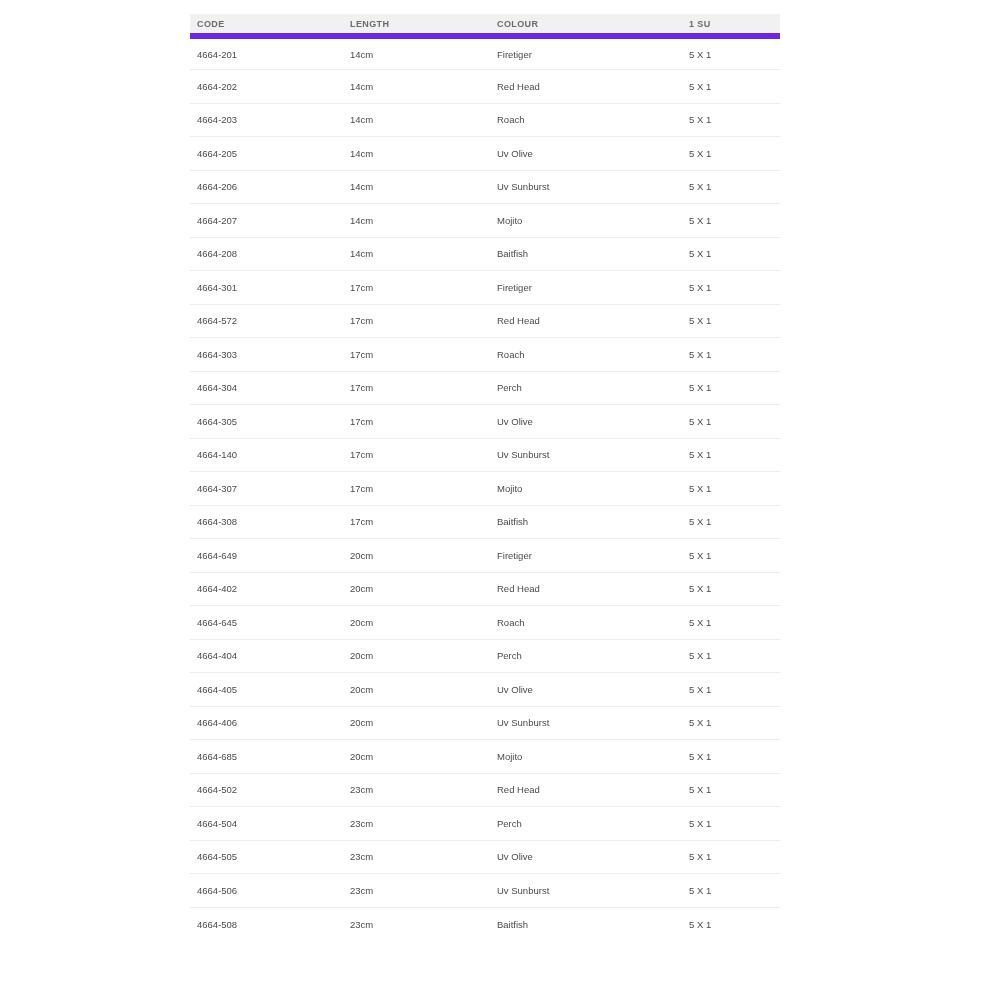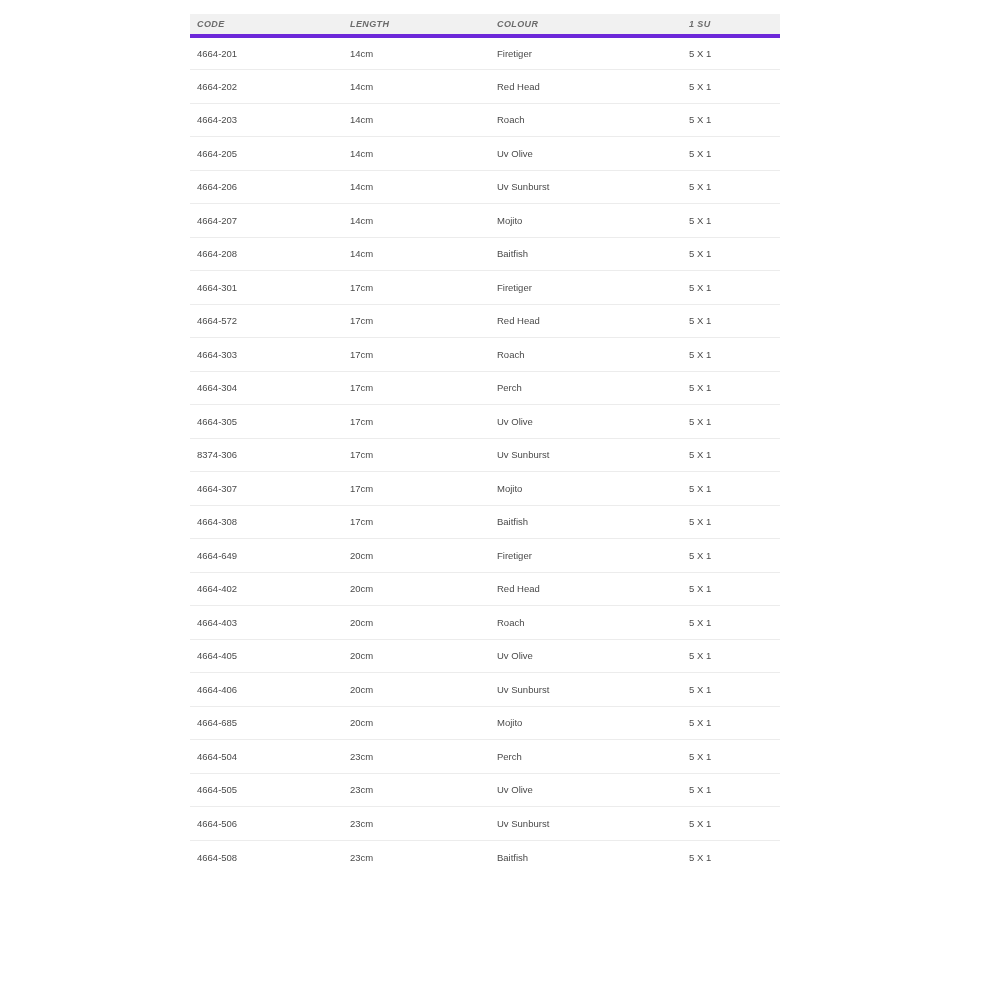--- a/index.html
+++ b/index.html
@@ -27,7 +27,7 @@
   col.c-su     { width: 98px;  }
   thead th {
     background: #f1f1f1;
-    border-bottom: 4px solid #6d28d9;
+    border-bottom: 6px solid #6d28d9;
     height: 22px;
     font-size: 9px;
     font-weight: bold;
@@ -37,7 +37,6 @@
     padding: 0 0 0 7px;
     text-transform: uppercase;
     vertical-align: middle;
-    font-style: italic;
   }
   tbody td {
     height: 33.5px;

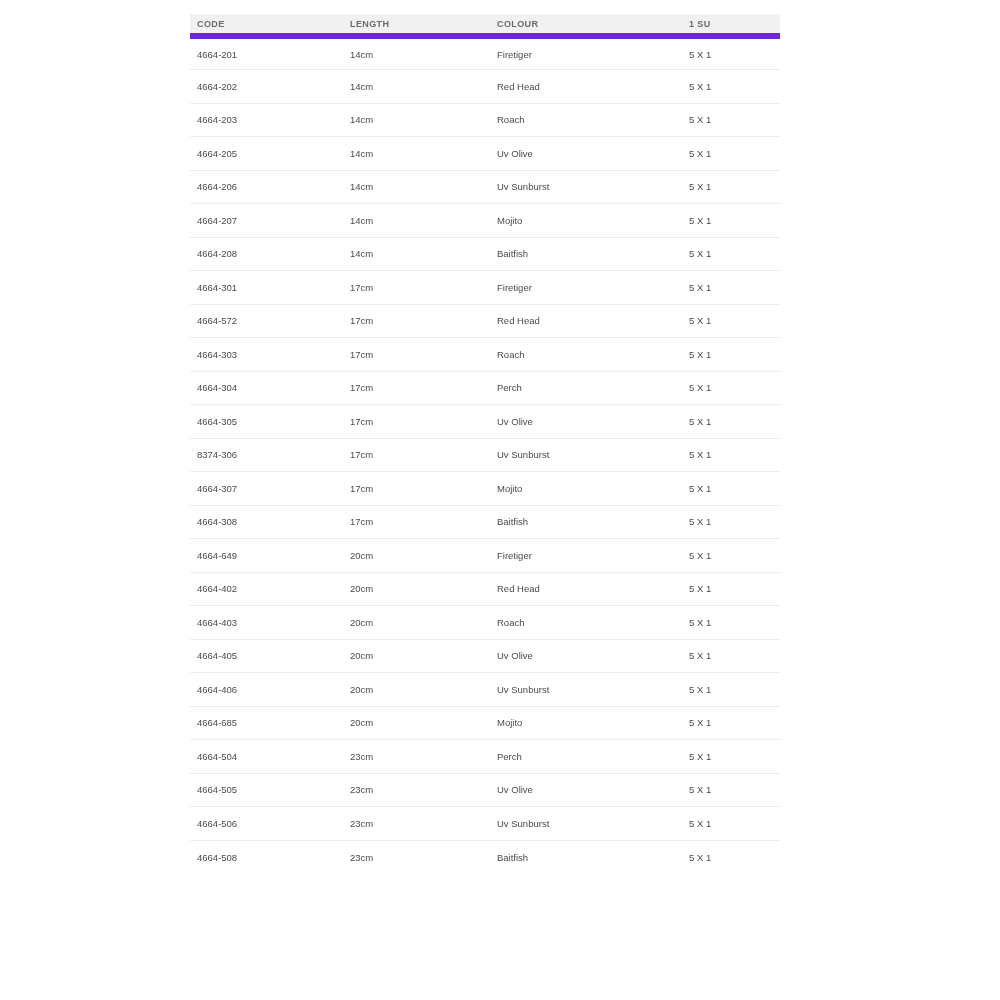--- a/index.html
+++ b/index.html
@@ -144,7 +144,7 @@
     <td>5 X 1</td>
   </tr>
         <tr>
-    <td>8374-306</td>
+    <td>4664-140</td>
     <td>17cm</td>
     <td>Uv Sunburst</td>
     <td>5 X 1</td>

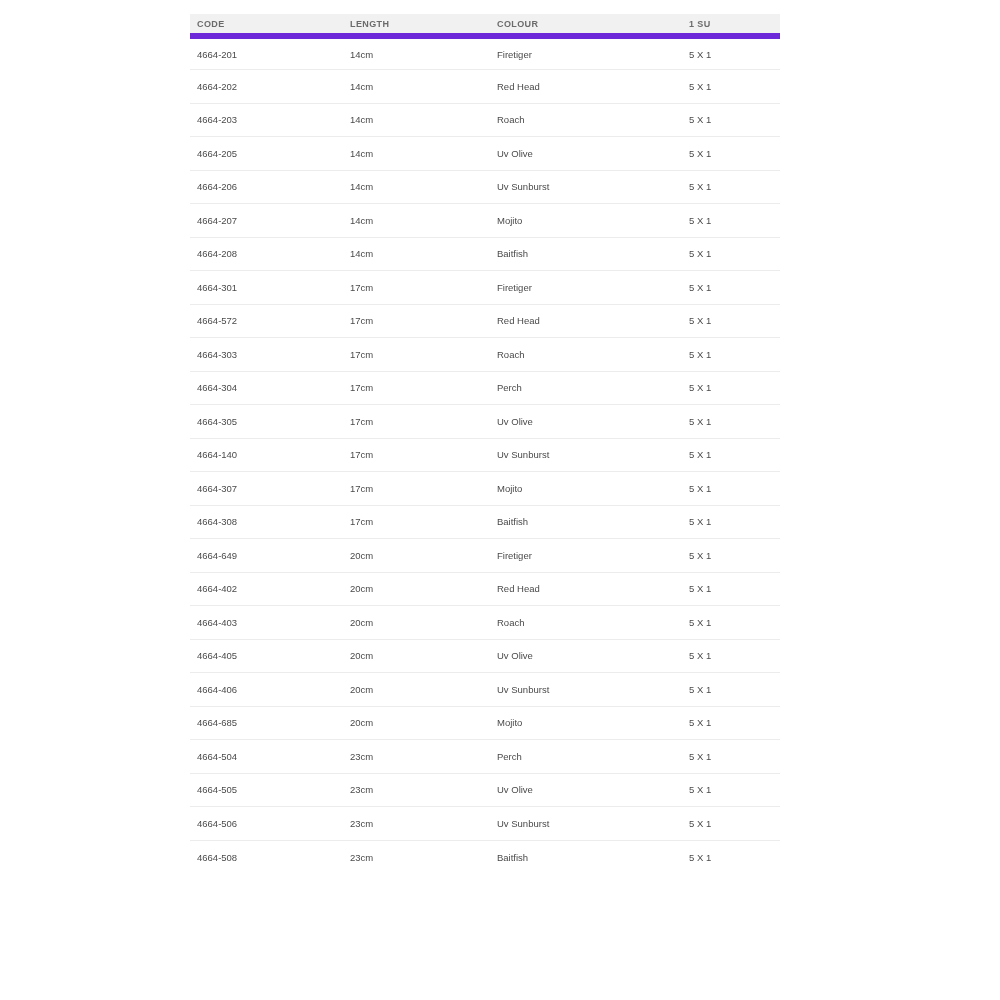--- a/index.html
+++ b/index.html
@@ -174,7 +174,7 @@
     <td>5 X 1</td>
   </tr>
         <tr>
-    <td>4664-403</td>
+    <td>4664-645</td>
     <td>20cm</td>
     <td>Roach</td>
     <td>5 X 1</td>

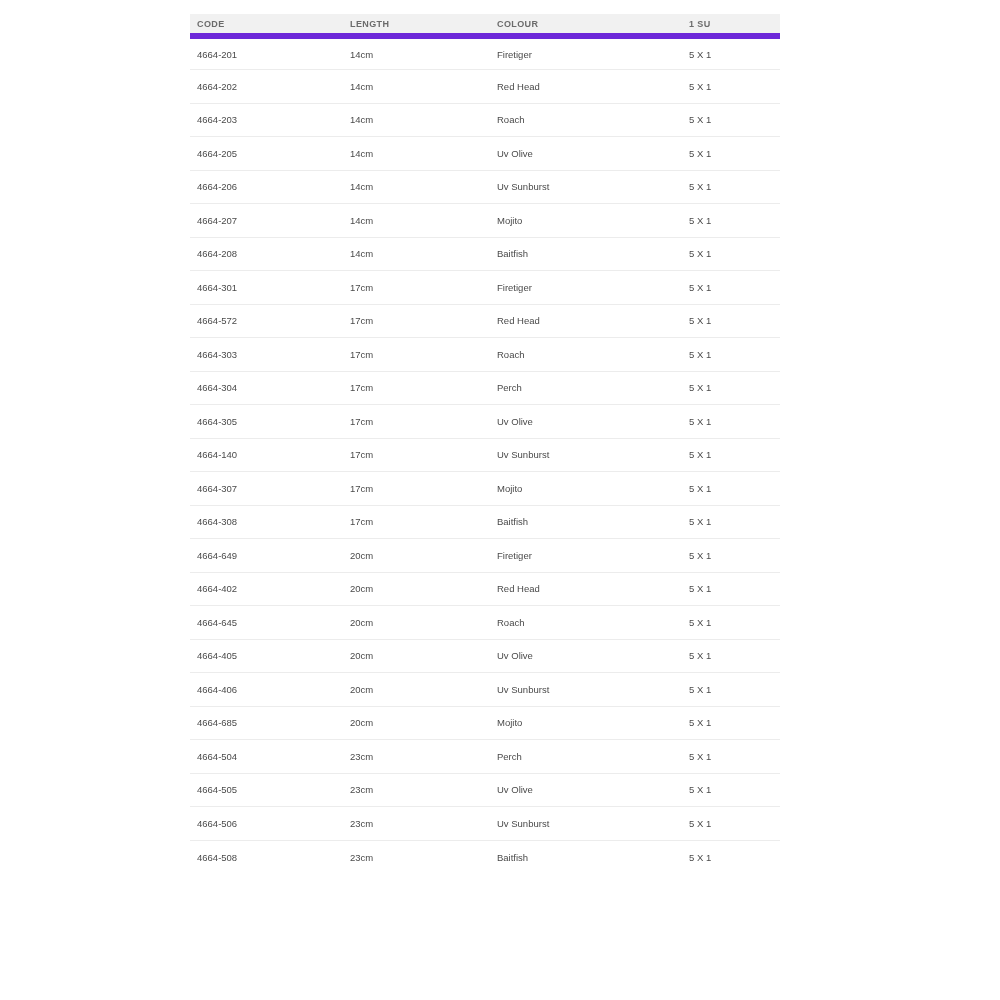--- a/index.html
+++ b/index.html
@@ -180,6 +180,12 @@
     <td>5 X 1</td>
   </tr>
         <tr>
+    <td>4664-404</td>
+    <td>20cm</td>
+    <td>Perch</td>
+    <td>5 X 1</td>
+  </tr>
+        <tr>
     <td>4664-405</td>
     <td>20cm</td>
     <td>Uv Olive</td>

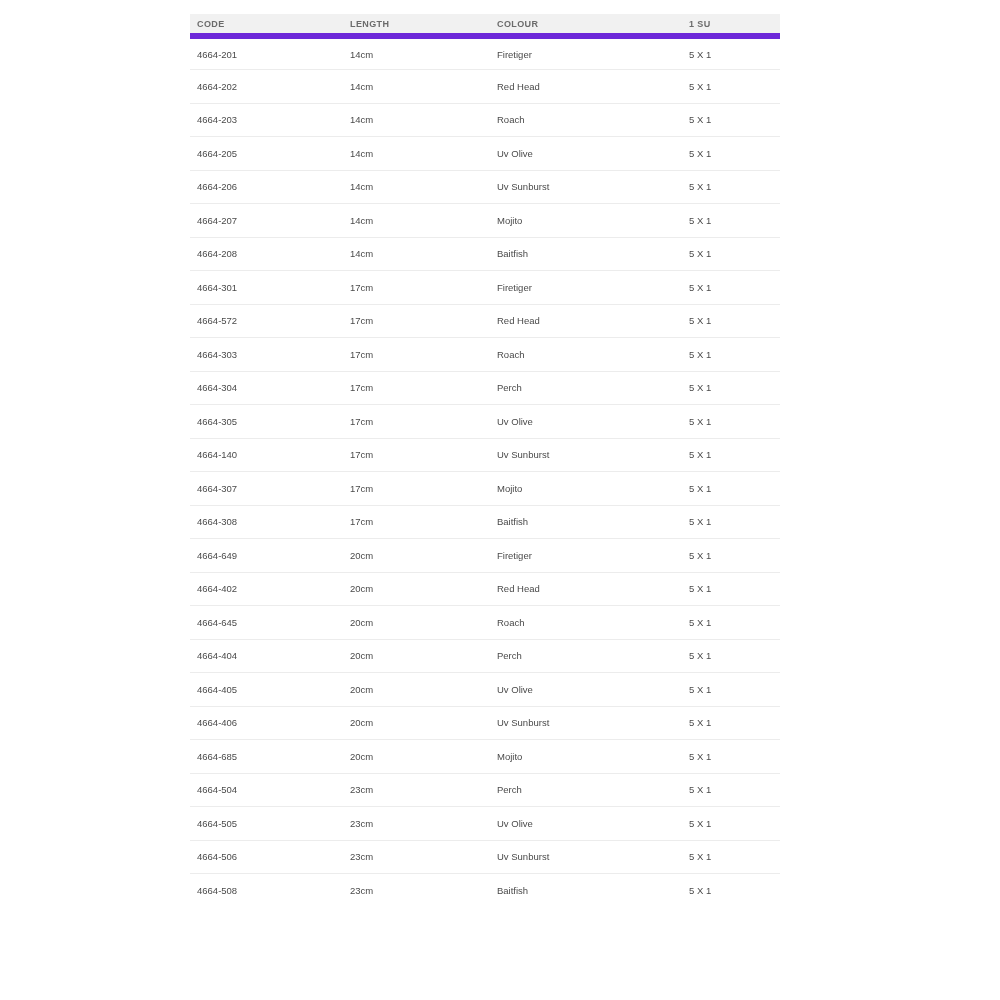--- a/index.html
+++ b/index.html
@@ -204,6 +204,12 @@
     <td>5 X 1</td>
   </tr>
         <tr>
+    <td>4664-502</td>
+    <td>23cm</td>
+    <td>Red Head</td>
+    <td>5 X 1</td>
+  </tr>
+        <tr>
     <td>4664-504</td>
     <td>23cm</td>
     <td>Perch</td>

